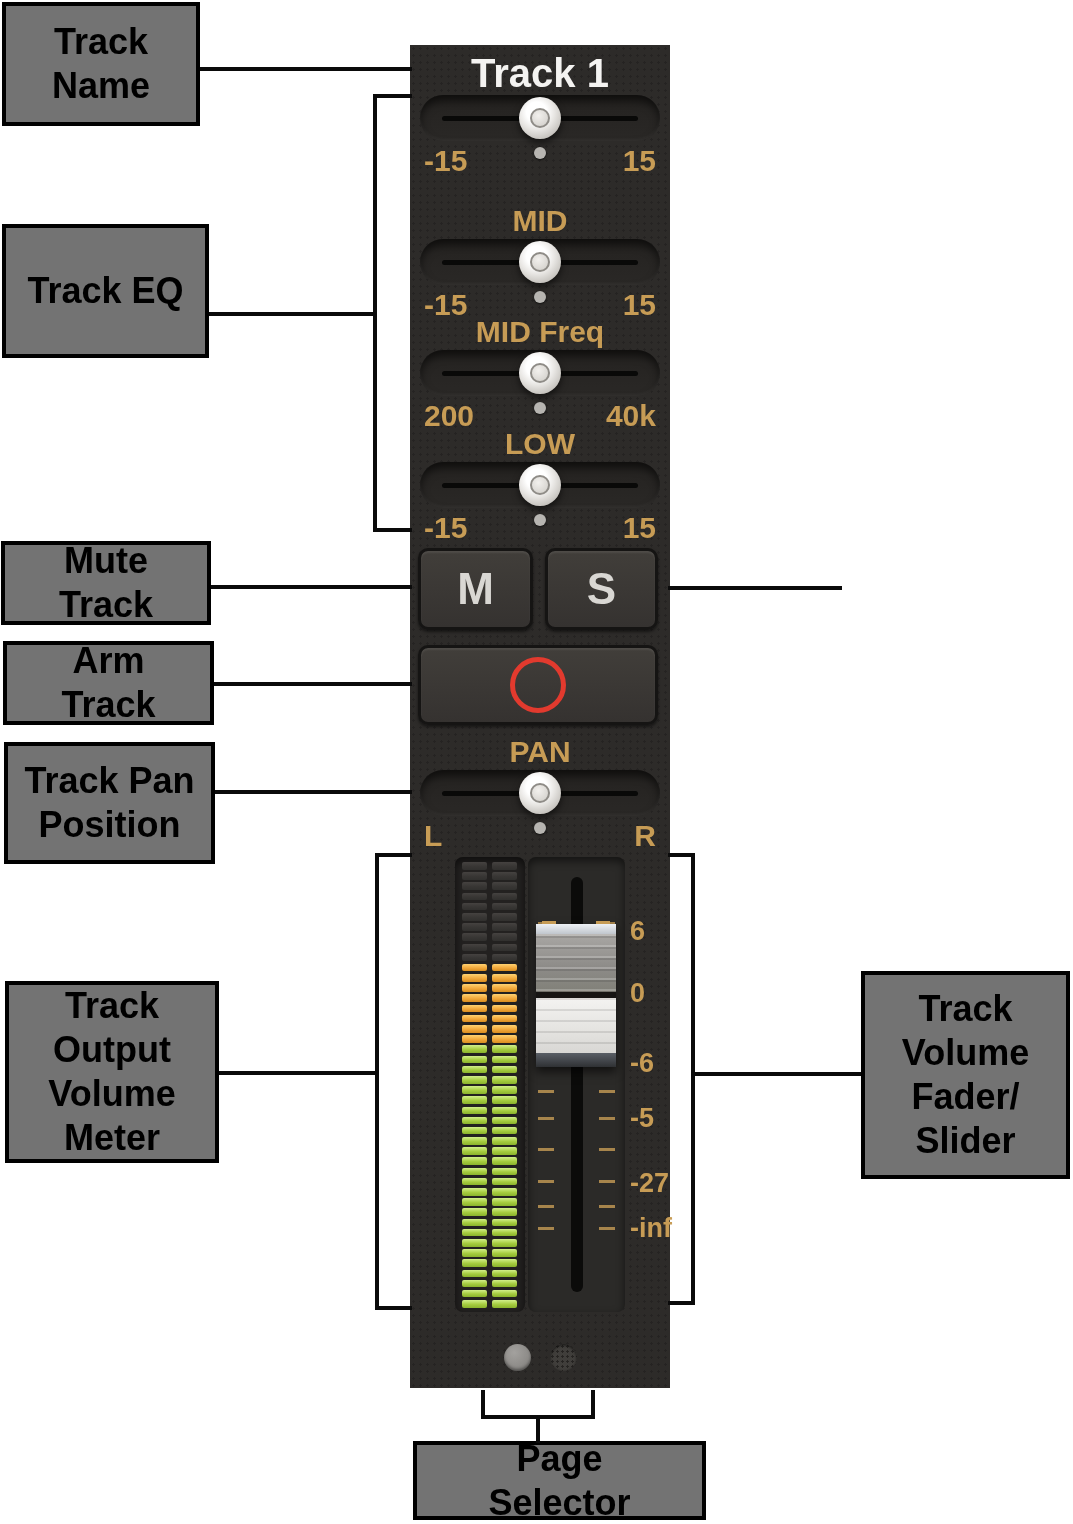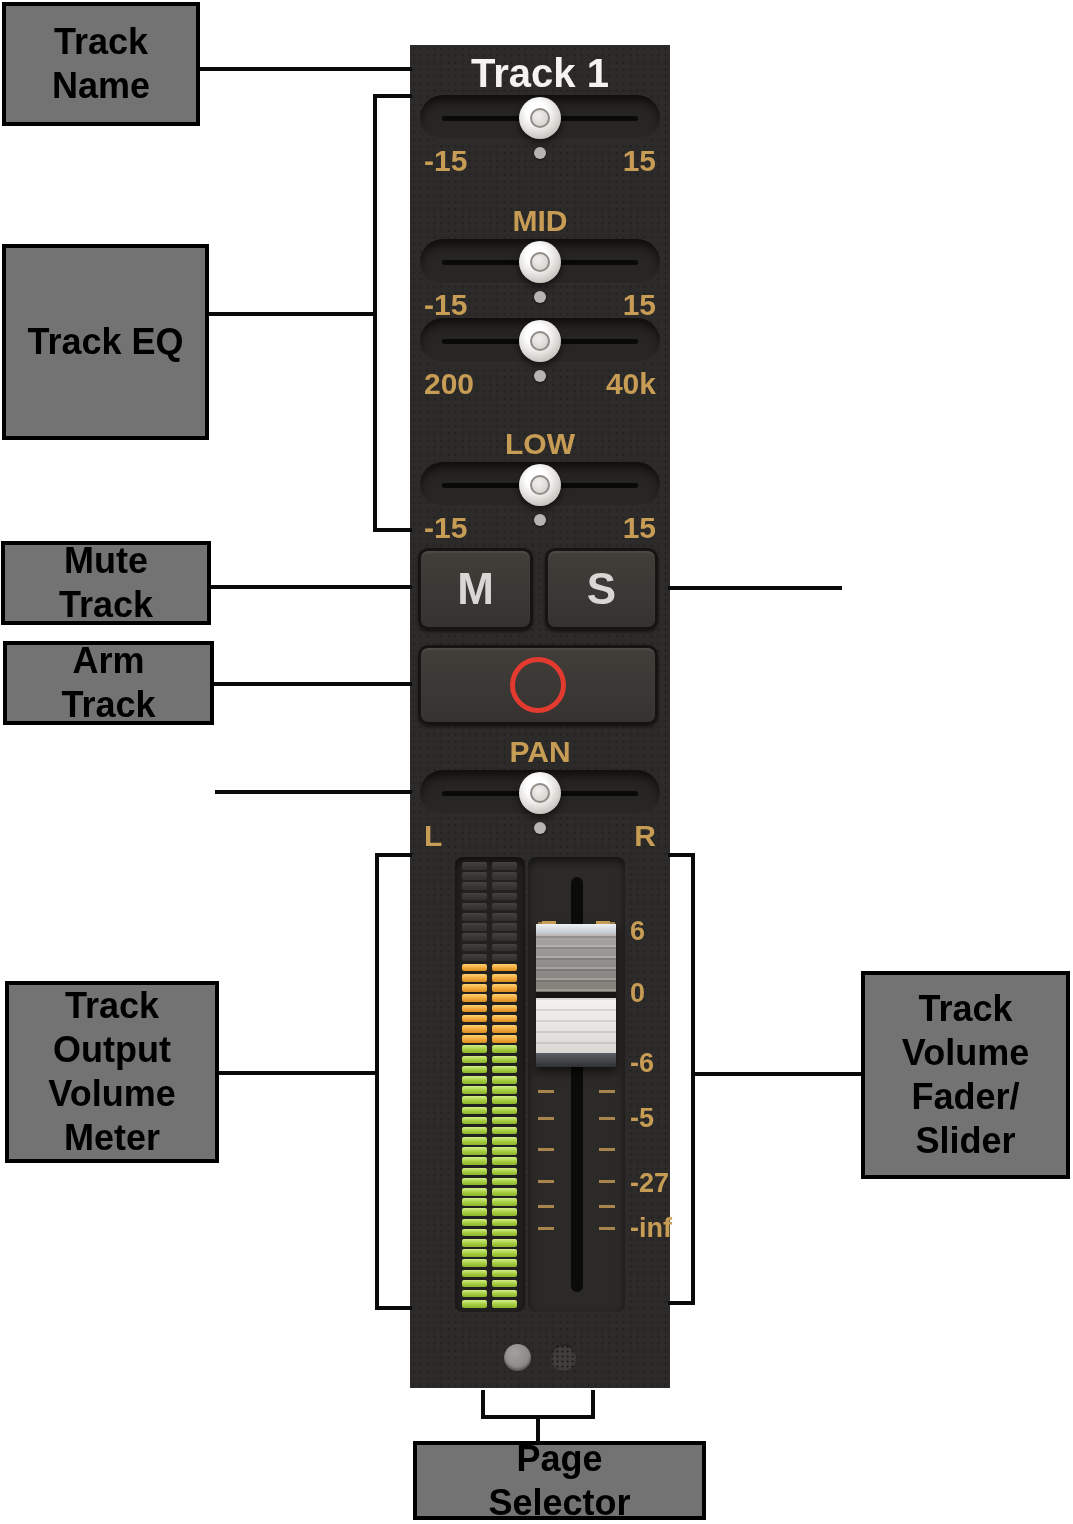--- a/index.html
+++ b/index.html
@@ -385,7 +385,7 @@
 
   <div class="callout" style="left:2px;top:2px;width:198px;height:124px">Track
 Name</div>
-  <div class="callout" style="left:2px;top:244px;width:207px;height:196px">Track EQ</div>
+  <div class="callout" style="left:2px;top:224px;width:207px;height:134px">Track EQ</div>
   <div class="callout" style="left:1px;top:541px;width:210px;height:84px">Mute
 Track</div>
   <div class="callout" style="left:3px;top:641px;width:211px;height:84px">Arm

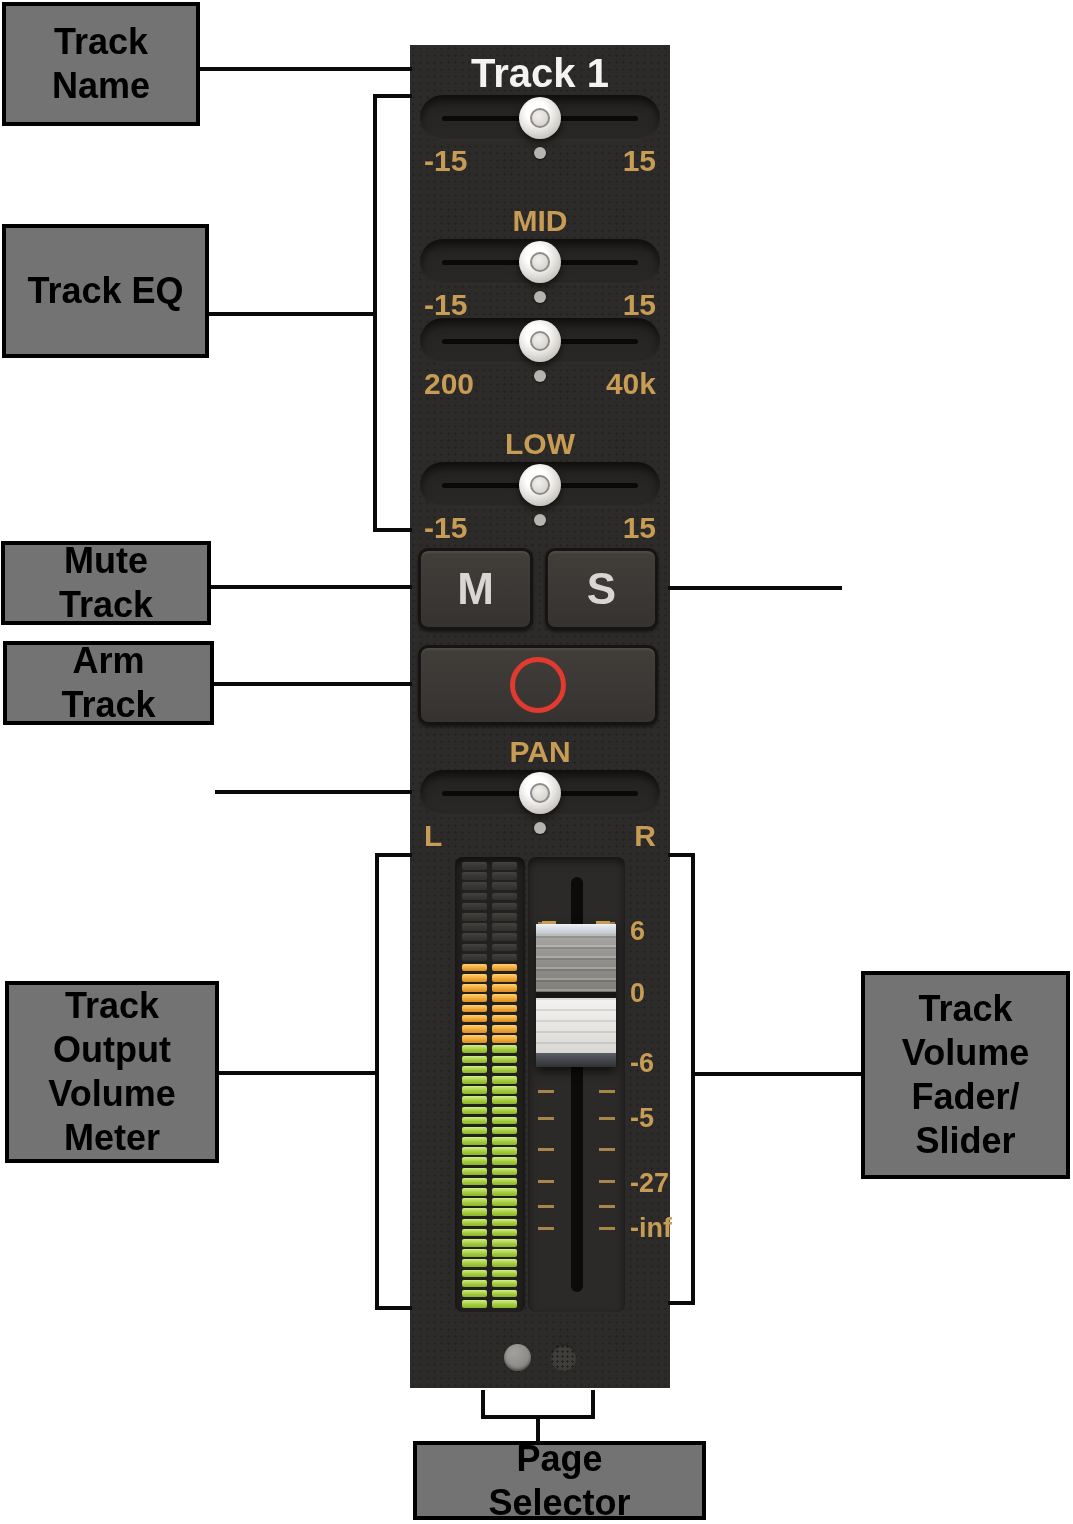--- a/index.html
+++ b/index.html
@@ -118,6 +118,7 @@
     </div>
 
     <div class="eq-group" style="top:271px">
+      <div class="gold-label">MID Freq</div>
       <div class="slider-housing">
         <div class="slider-slot"></div>
         <div class="slider-knob"></div>

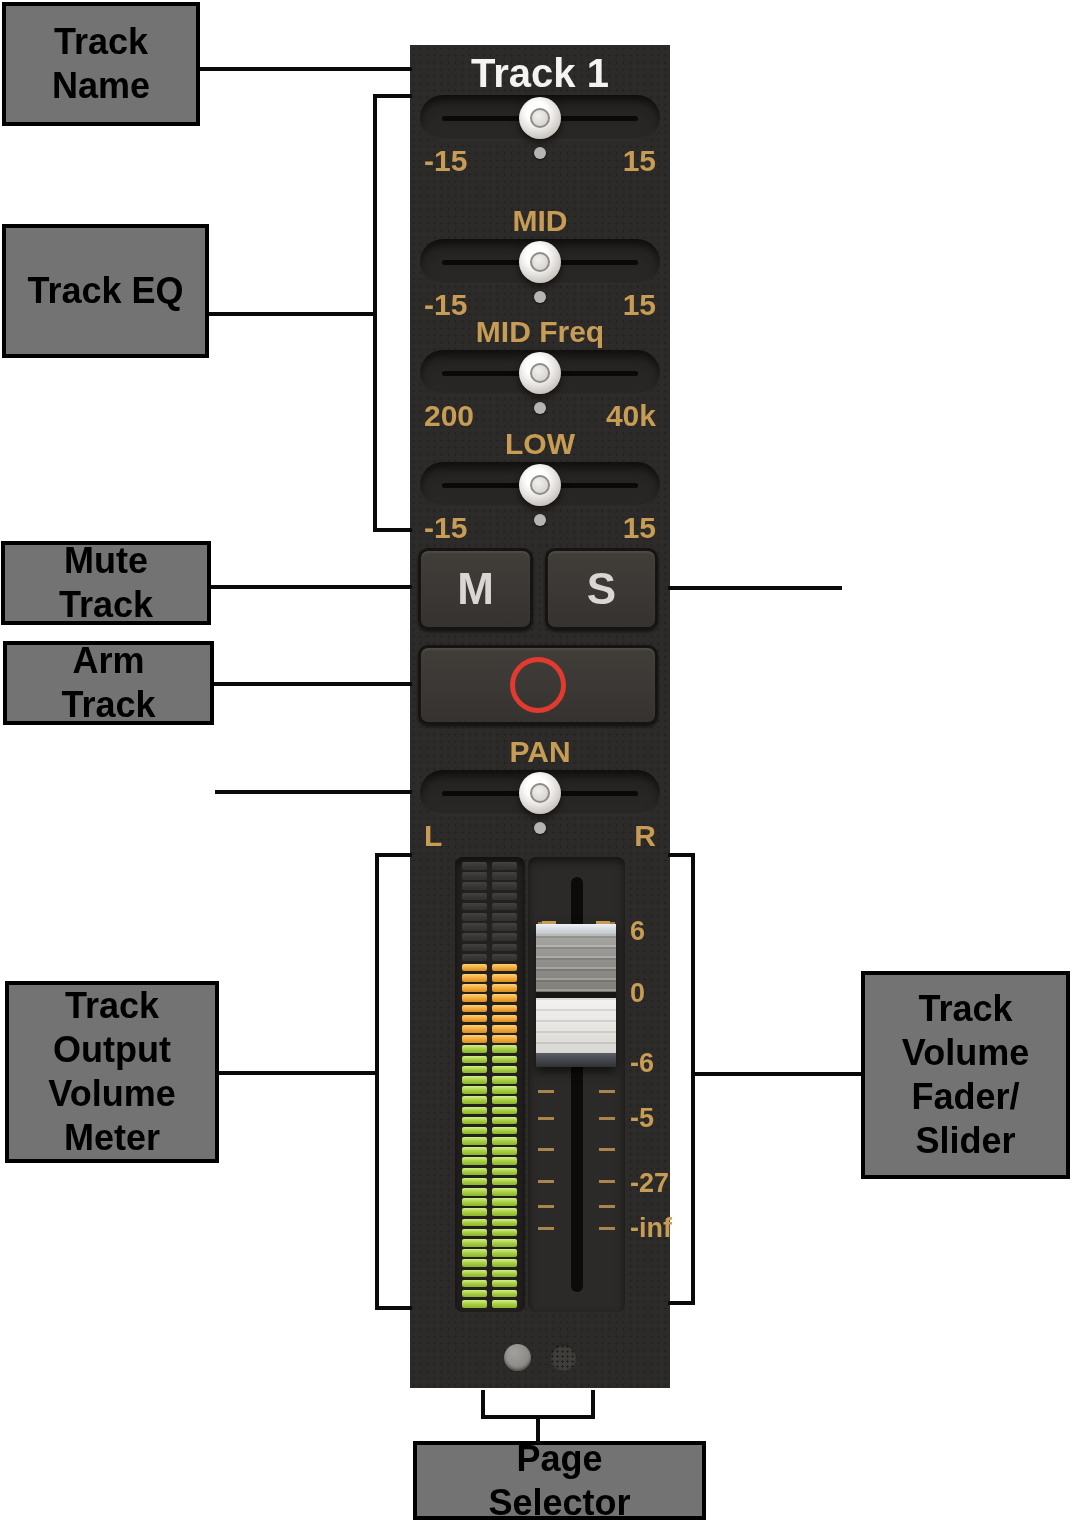--- a/index.html
+++ b/index.html
@@ -391,6 +391,8 @@
 Track</div>
   <div class="callout" style="left:3px;top:641px;width:211px;height:84px">Arm
 Track</div>
+  <div class="callout" style="left:4px;top:742px;width:211px;height:122px">Track Pan
+Position</div>
   <div class="callout" style="left:5px;top:981px;width:214px;height:182px">Track
 Output
 Volume

